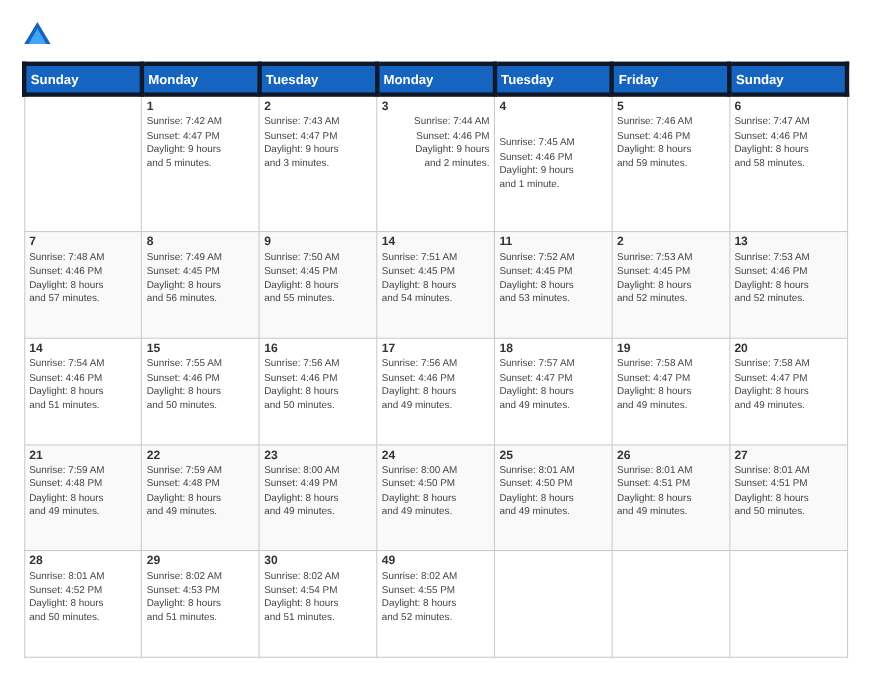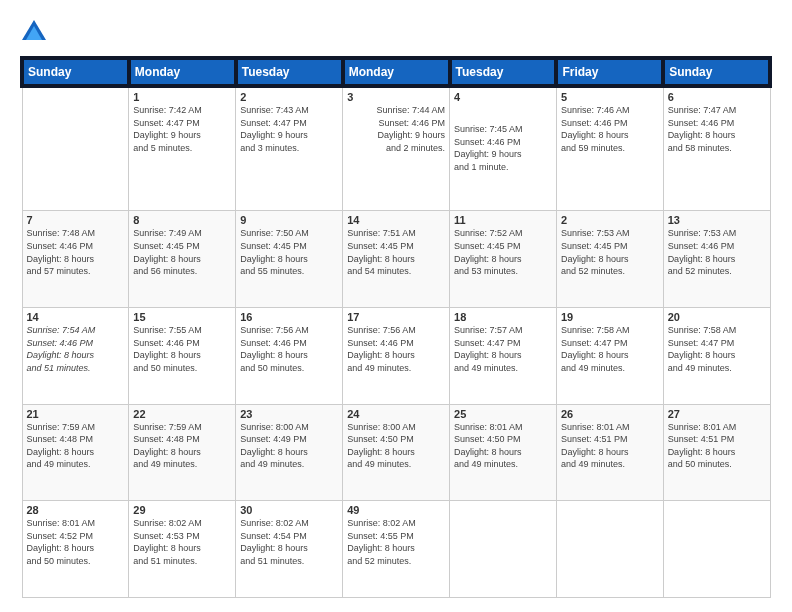--- a/index.html
+++ b/index.html
@@ -235,7 +235,7 @@
         <tr>
           <td>
             <span class="day-num">14</span>
-            <div class="day-info" style="white-space: pre-line; font-style: italic;">Sunrise: 7:54 AM
+            <div class="day-info" style="white-space: pre-line;">Sunrise: 7:54 AM
 Sunset: 4:46 PM
 Daylight: 8 hours
 and 51 minutes.</div>

